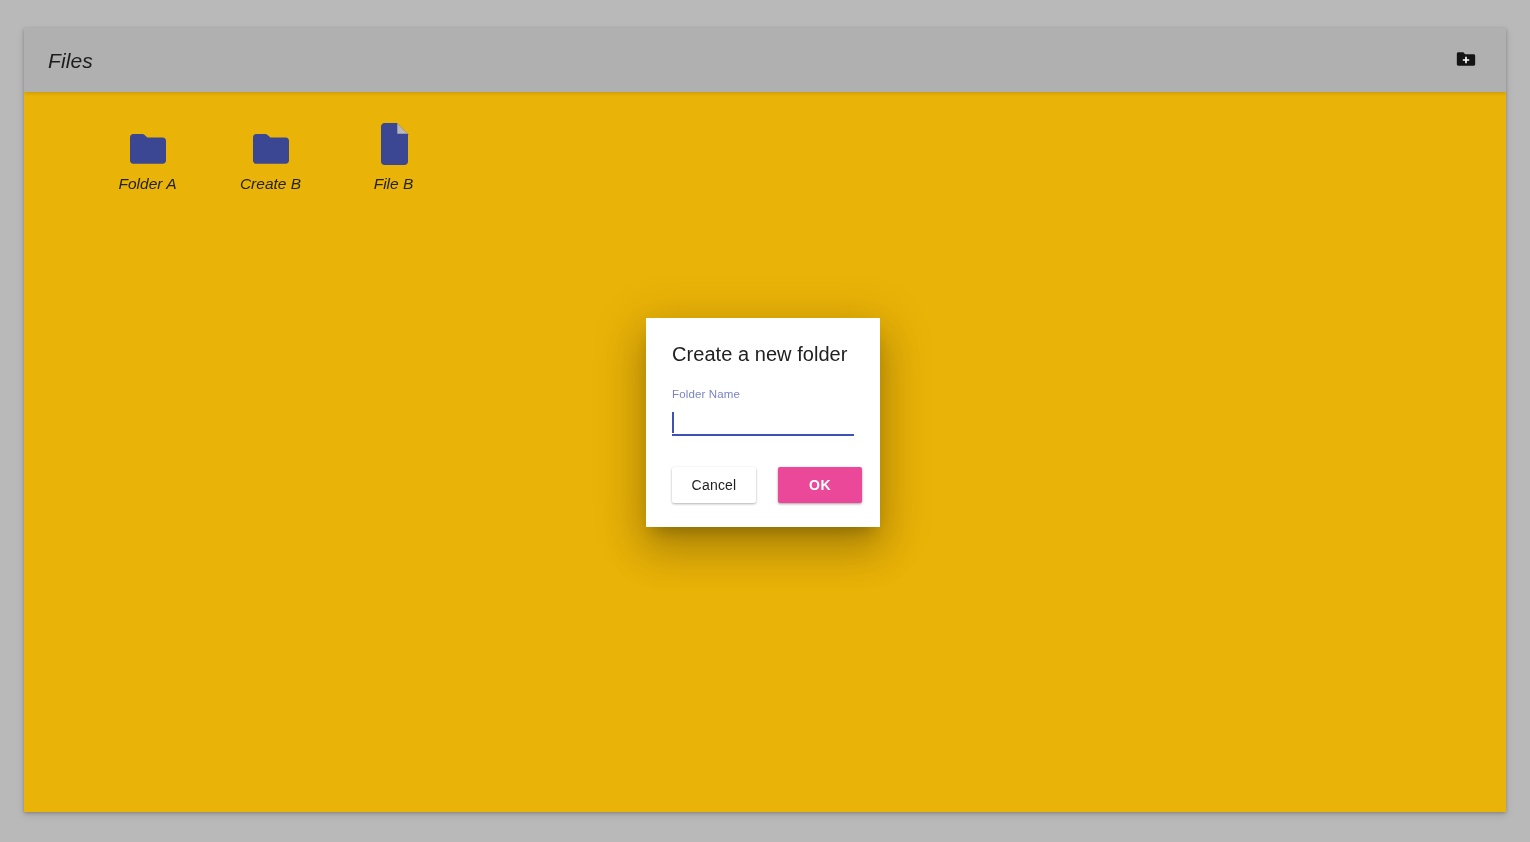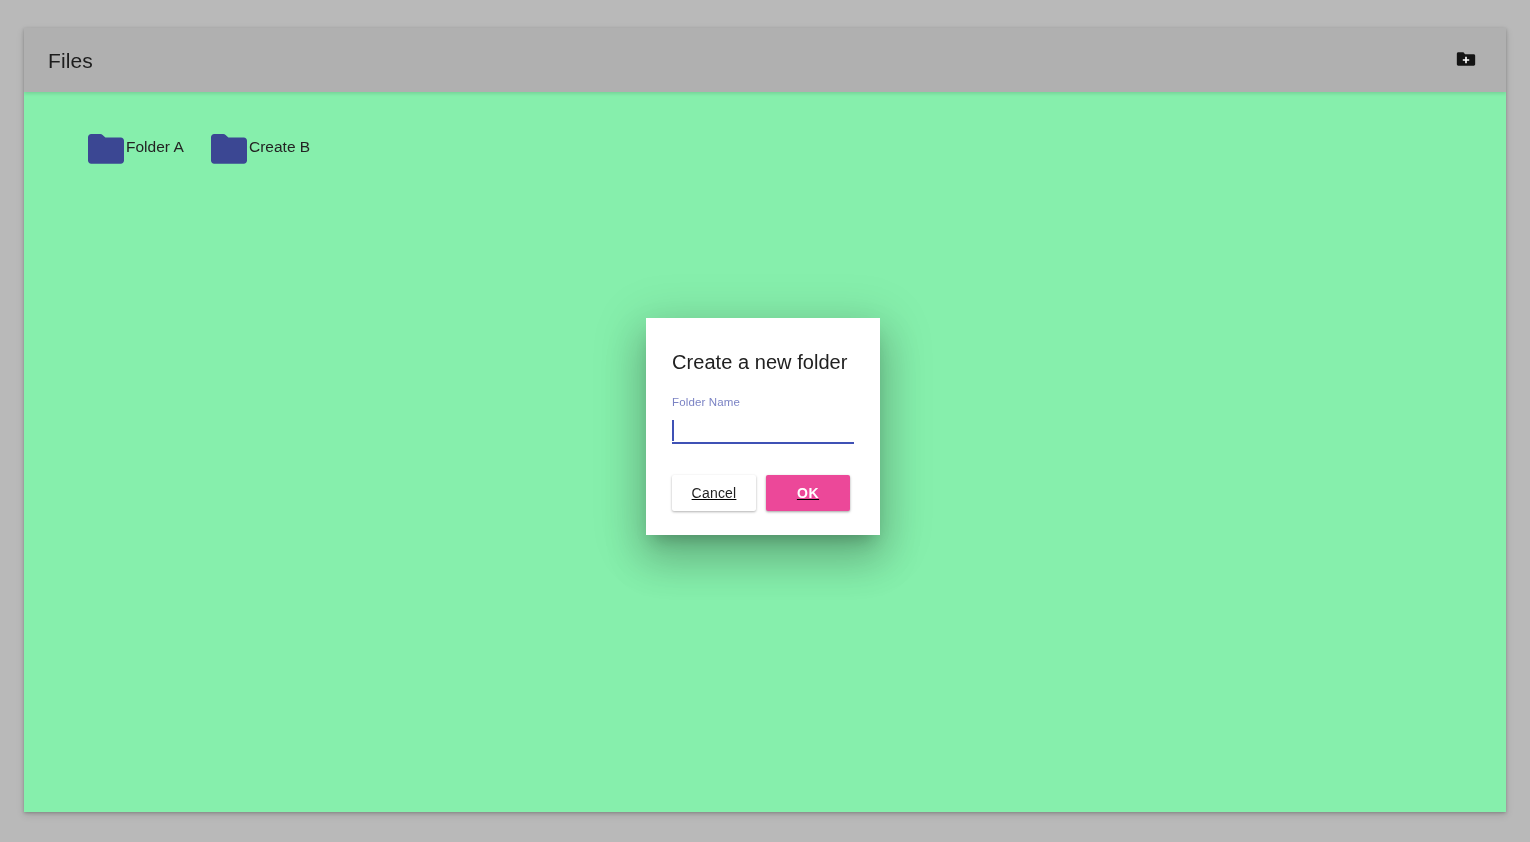--- a/index.html
+++ b/index.html
@@ -23,9 +23,10 @@
     top: 28px;
     width: 1482px;
     height: 784px;
-    background: #86efac;
+    background: #eab308;
     box-shadow: 0 1px 3px rgba(0,0,0,0.22), 0 3px 8px rgba(0,0,0,0.12);
     overflow: hidden;
+    font-style: italic;
   }
 
   

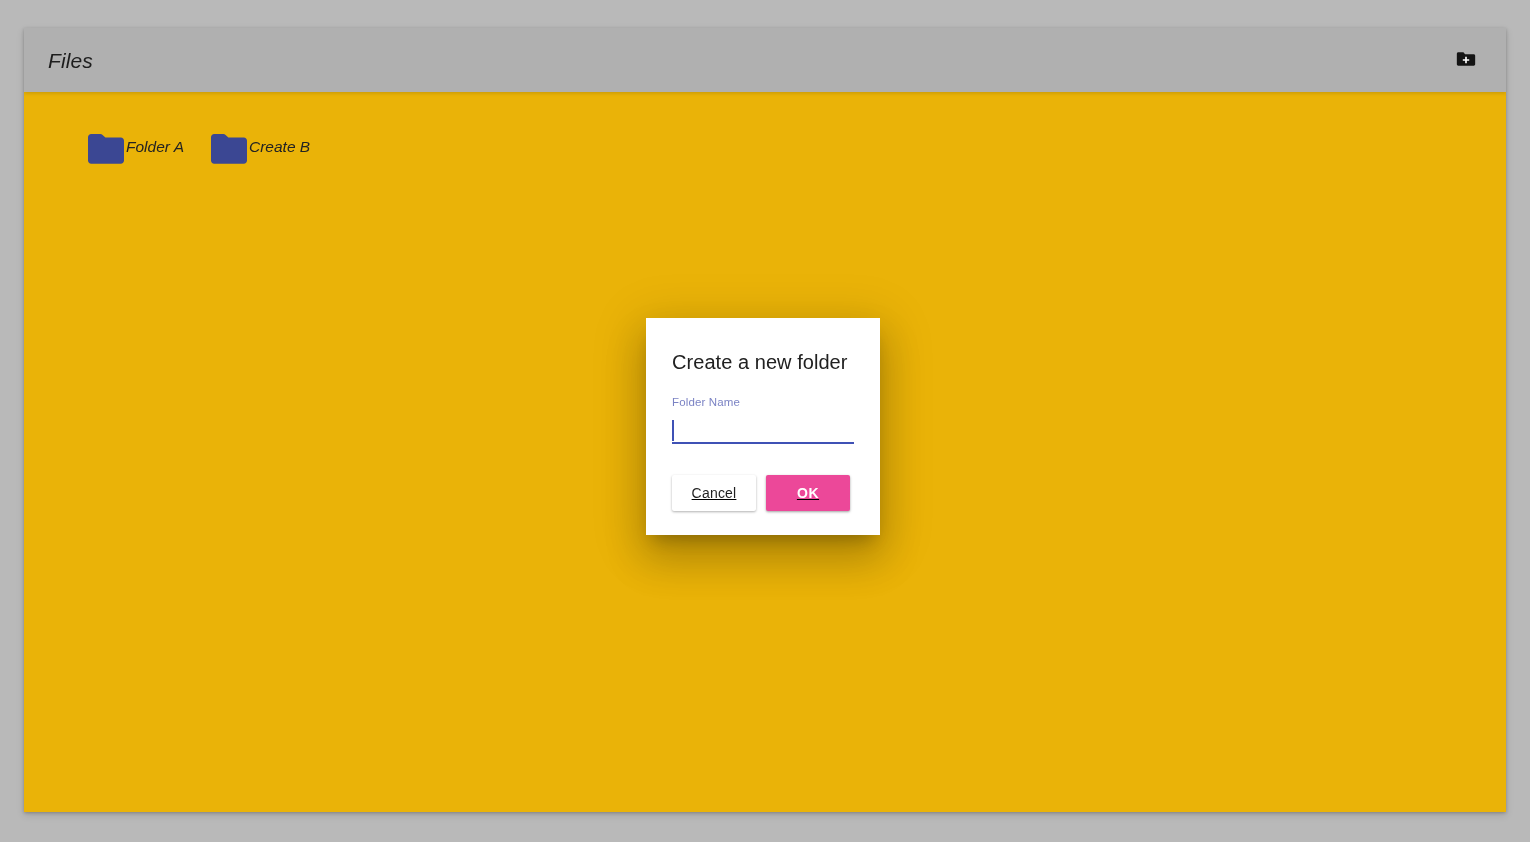--- a/index.html
+++ b/index.html
@@ -84,8 +84,7 @@
   .file-item {
     width: 123px;
     display: flex;
-    flex-direction: row;
-    align-items: center;
+    flex-direction: column;
     padding-top: 6px;
     cursor: pointer;
     user-select: none;

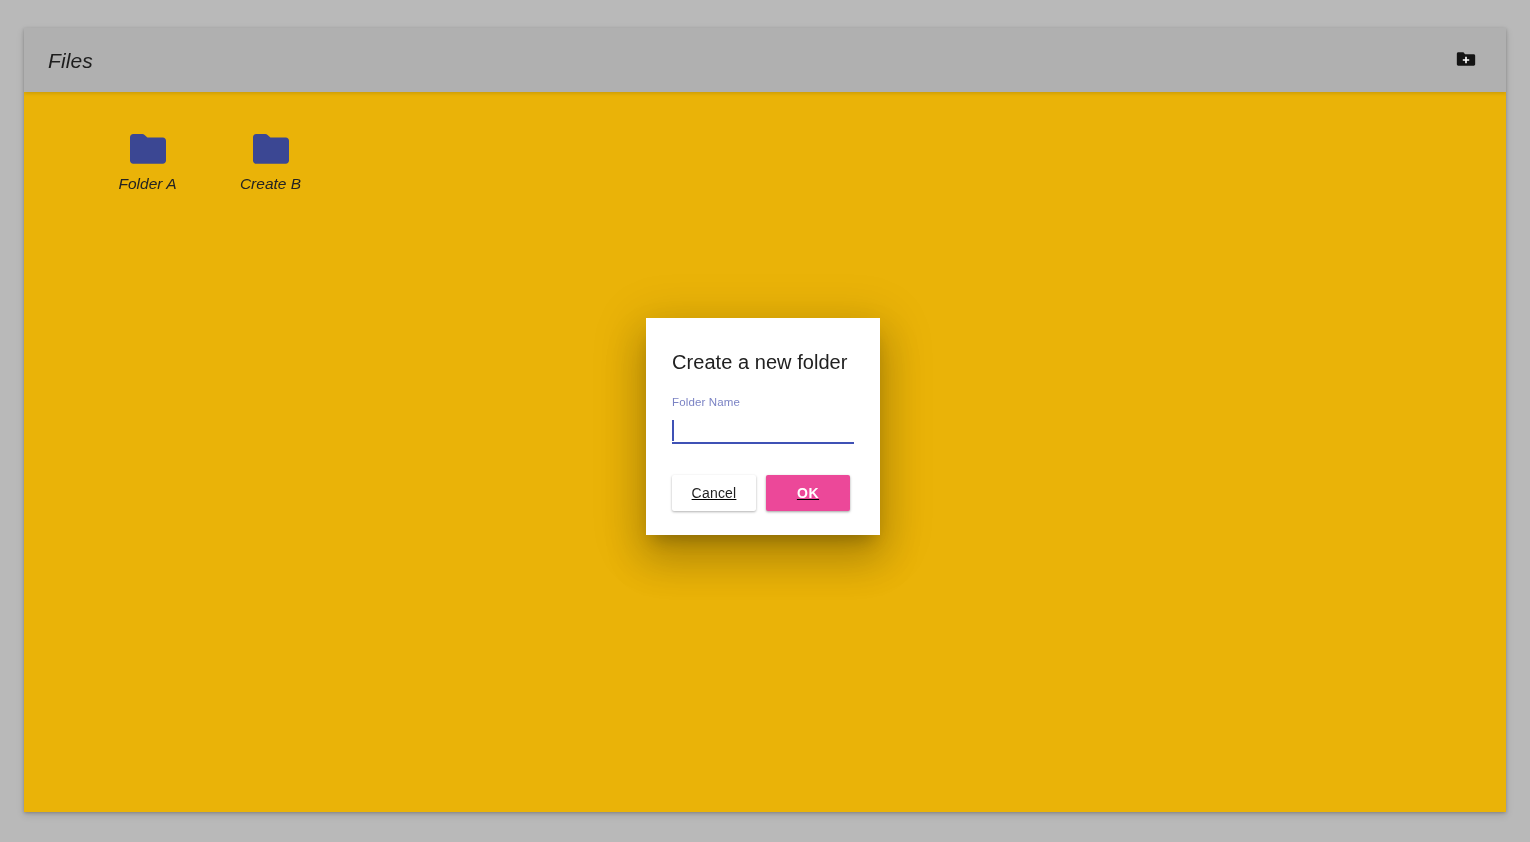--- a/index.html
+++ b/index.html
@@ -248,6 +248,15 @@
       </div>
 
 
+      <div class="file-item">
+        <div class="file-icon">
+          <svg width="34" height="44" viewBox="0 0 34 44" aria-hidden="true">
+            <path d="M4 4.6C4 2.6 5.6 1 7.6 1h12.3L31 12.3v27.1c0 2-1.6 3.6-3.6 3.6H7.6C5.6 43 4 41.4 4 39.4V4.6z" fill="#3b4793"></path>
+            <path d="M20.3 1.6v10.2H30.6z" fill="#b8b8b8"></path>
+          </svg>
+        </div>
+        <div class="file-label">File B</div>
+      </div>
 
     </div>
   </div>

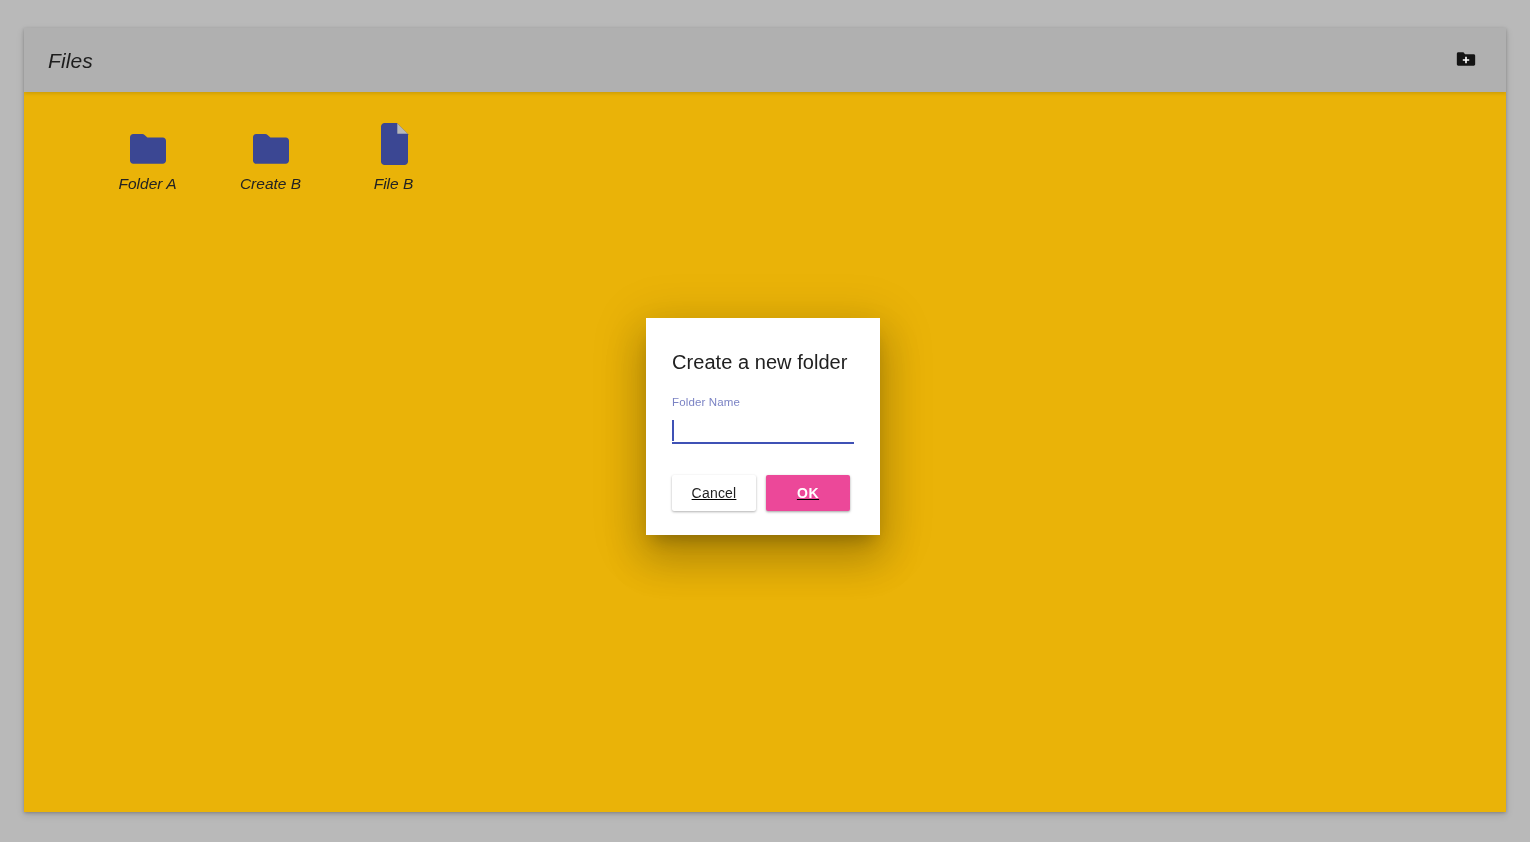--- a/index.html
+++ b/index.html
@@ -113,7 +113,7 @@
     top: 318px;
     width: 234px;
     background: #ffffff;
-    padding: 32px 26px 24px 26px;
+    padding: 24px 26px 24px 26px;
     box-shadow: 0 11px 15px -7px rgba(0,0,0,0.22),
                 0 24px 38px 3px rgba(0,0,0,0.16),
                 0 9px 46px 8px rgba(0,0,0,0.13);

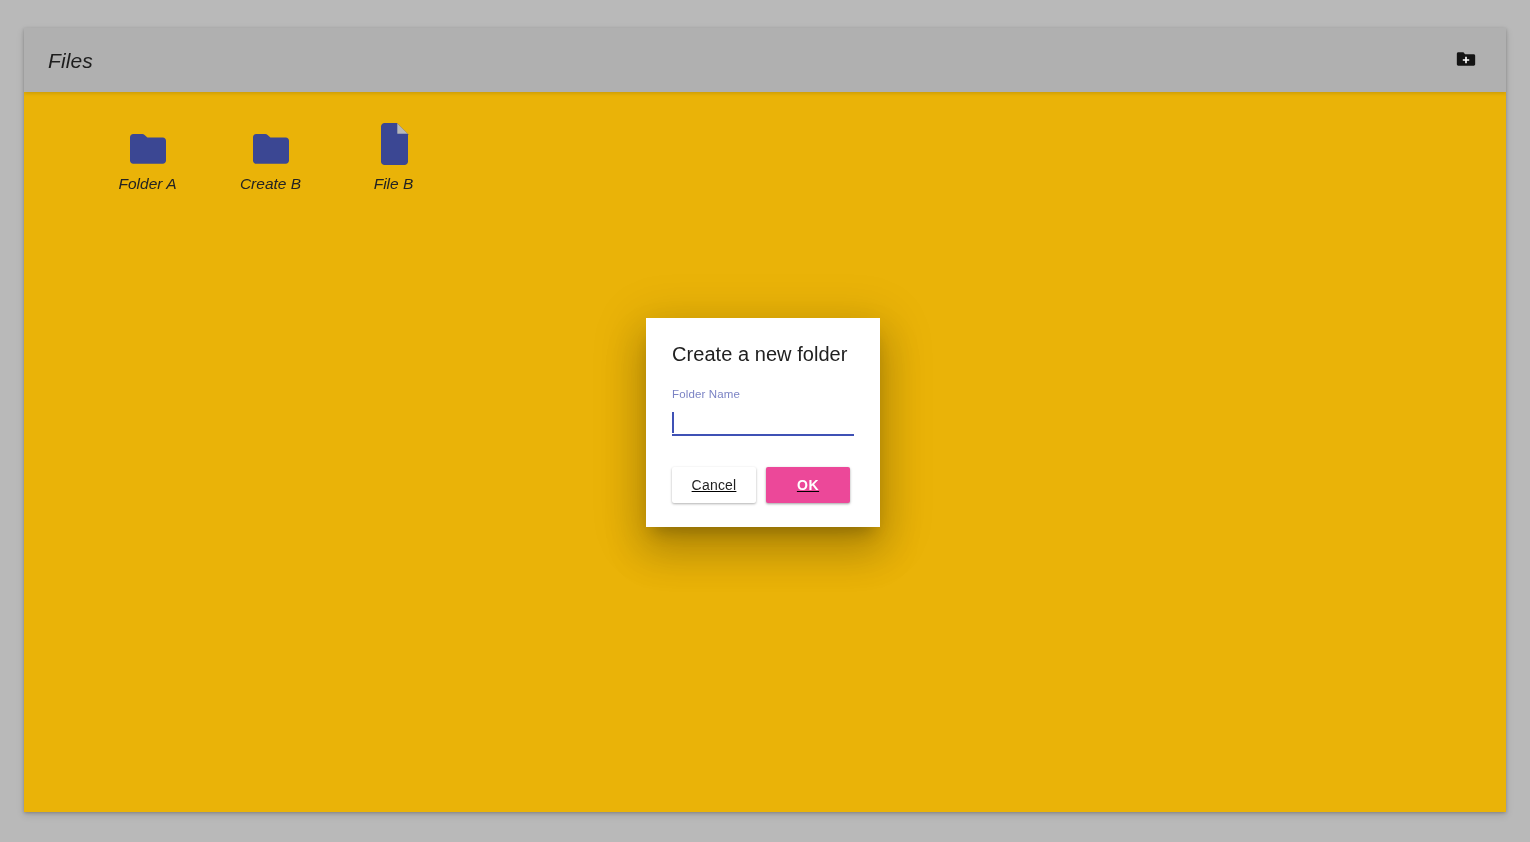--- a/index.html
+++ b/index.html
@@ -174,9 +174,8 @@
     display: flex;
     justify-content: flex-start;
     align-items: center;
-    gap: 10px;
+    gap: 22px;
     padding-top: 2px;
-    text-decoration: underline;
   }
 
   .btn {

